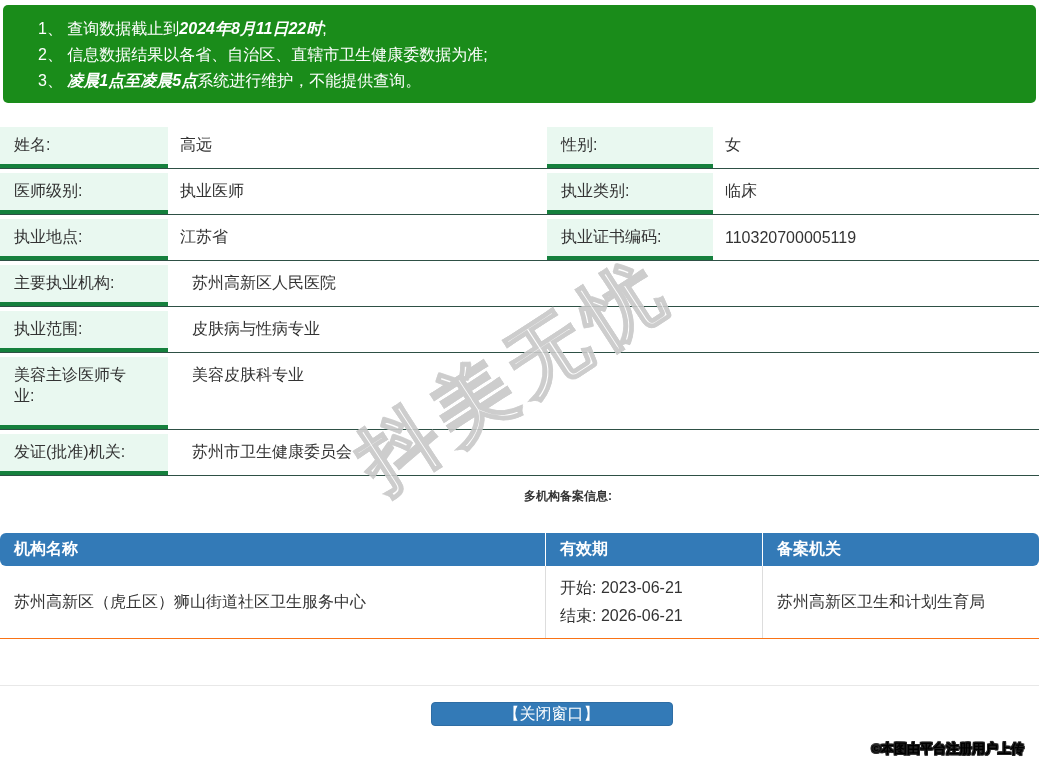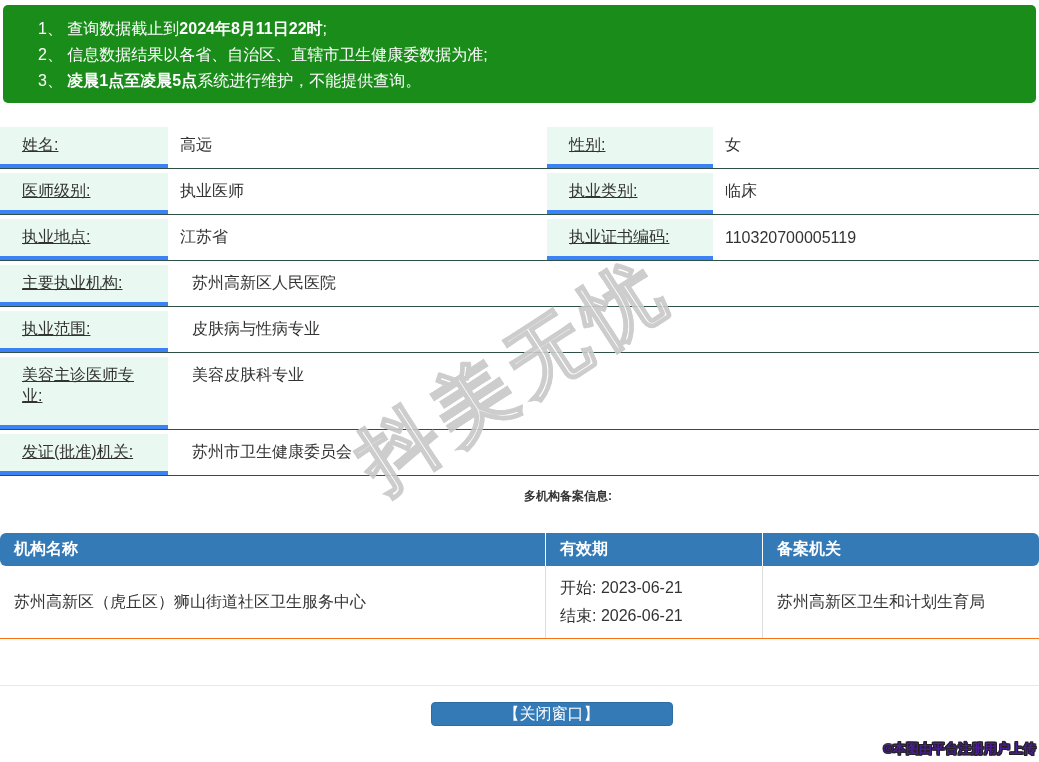--- a/index.html
+++ b/index.html
@@ -18,7 +18,7 @@
     font-size: 16px;
   }
   .notice-line { line-height: 26px; white-space: nowrap; }
-  .notice-line b { font-weight: bold; }
+  .notice-line b { font-weight: bold; font-style: italic; }
 
   
   .info-table { margin-top: 20px; }

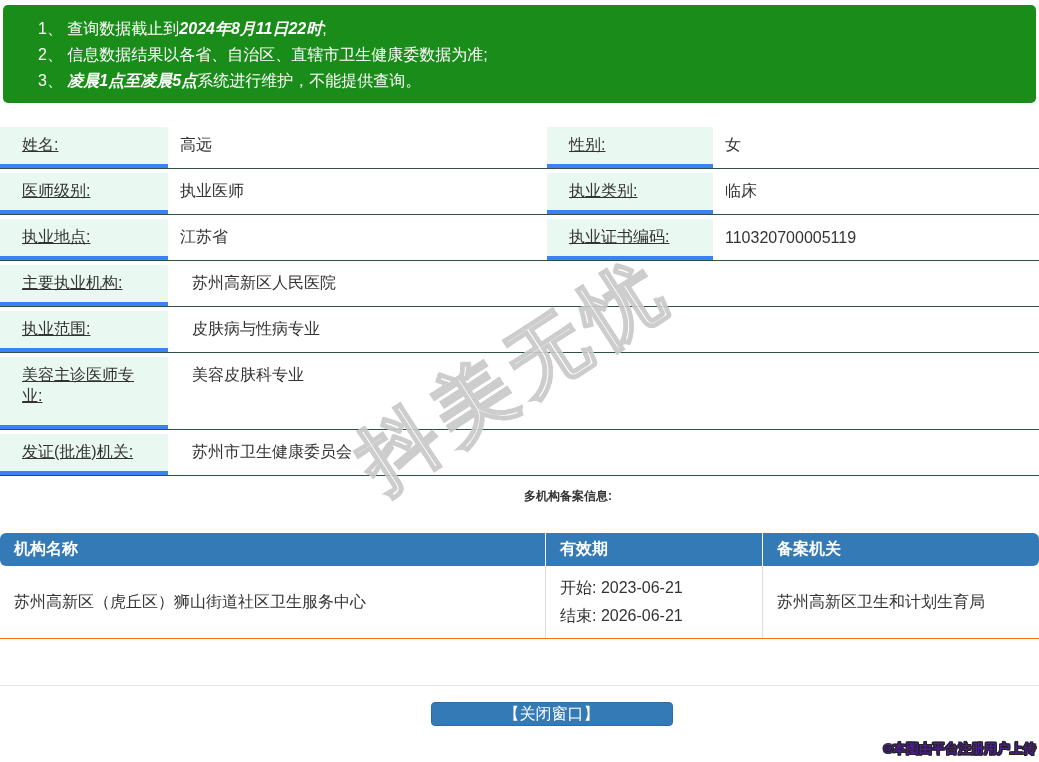--- a/index.html
+++ b/index.html
@@ -35,10 +35,9 @@
   .cell-label {
     background: #e9f8f0;
     border-top: 4px solid #fff;
-    border-bottom: 4px solid #3b82f6;
-    padding-left: 22px;
+    border-bottom: 4px solid #15803d;
+    padding-left: 14px;
     padding-right: 28px;
-    text-decoration: underline;
   }
   .info-row.tall .cell-label { padding-top: 8px; }
   .cell-value { padding-left: 12px; padding-right: 0; }

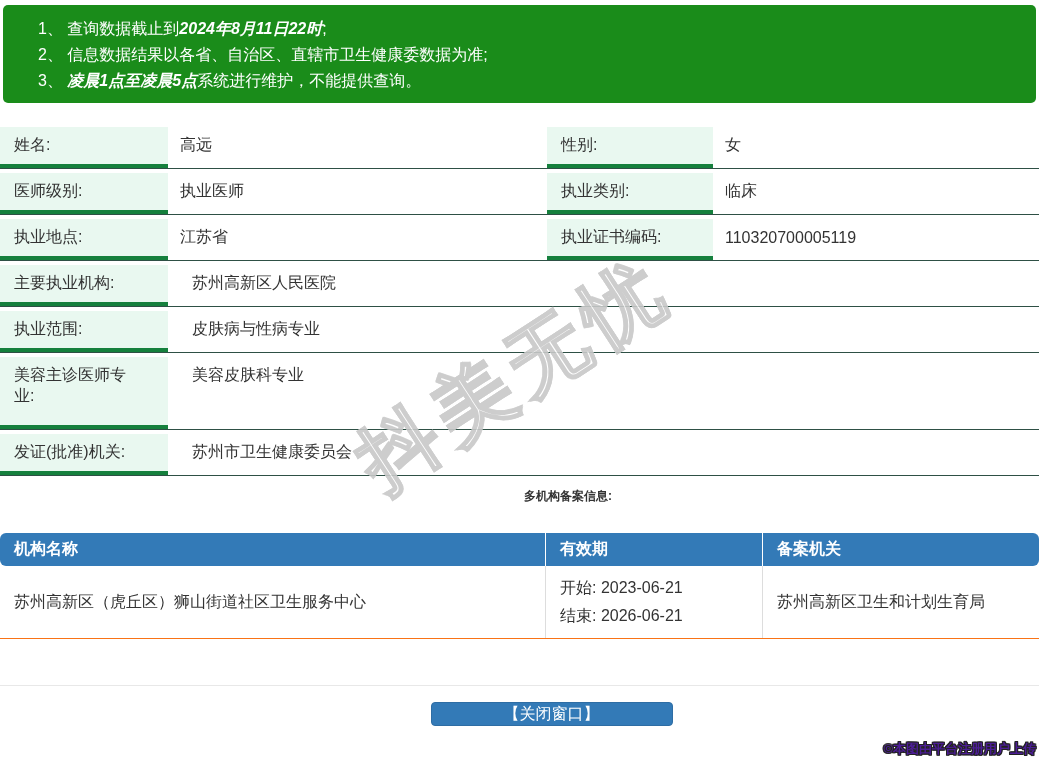--- a/index.html
+++ b/index.html
@@ -93,11 +93,11 @@
   }
   .copyright {
     position: absolute;
-    right: 3px;
+    right: 15px;
     bottom: 4px;
     font-size: 13px;
     font-weight: bold;
-    color: #4c1d95;
+    color: #000000;
     text-shadow: -1px -1px 0 #222, 1px -1px 0 #222, -1px 1px 0 #222, 1px 1px 0 #222,
                  0 -1px 0 #222, 0 1px 0 #222, -1px 0 0 #222, 1px 0 0 #222;
     padding-left: 44px;

